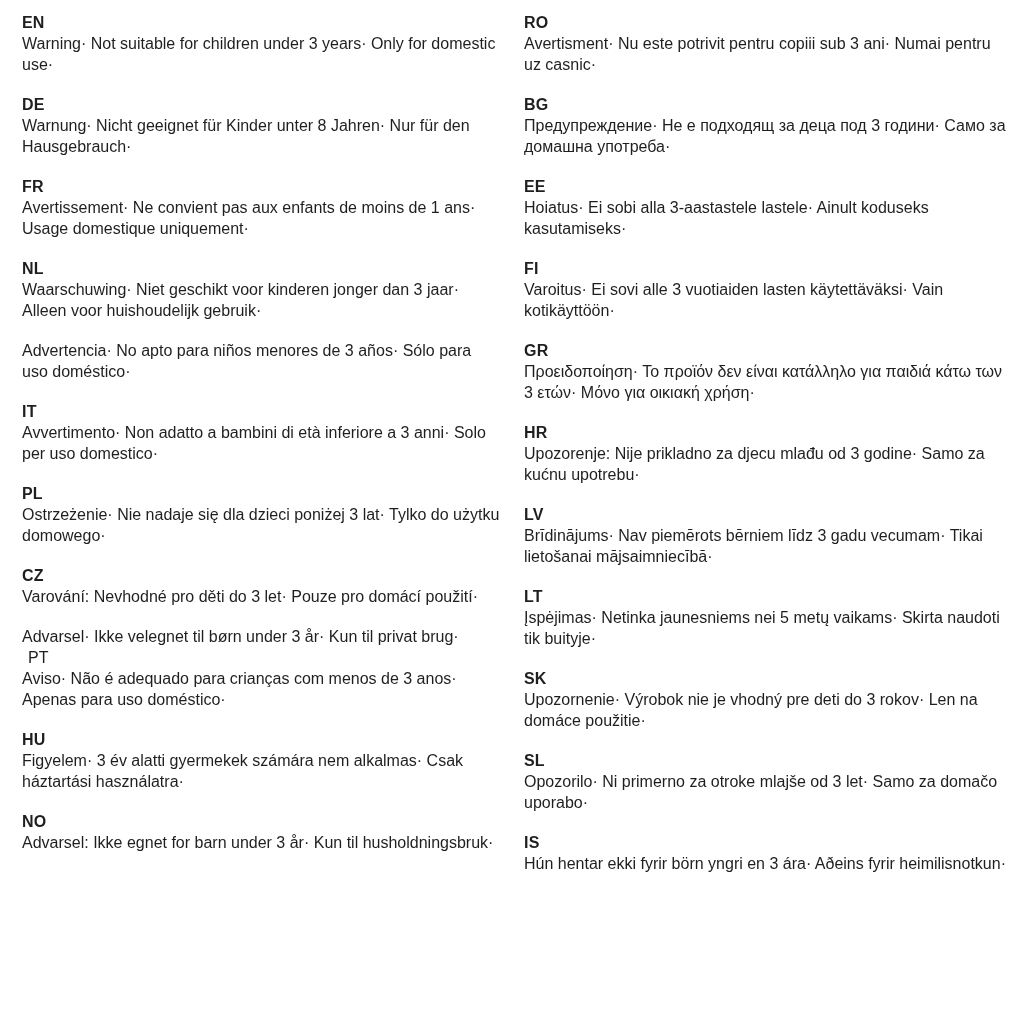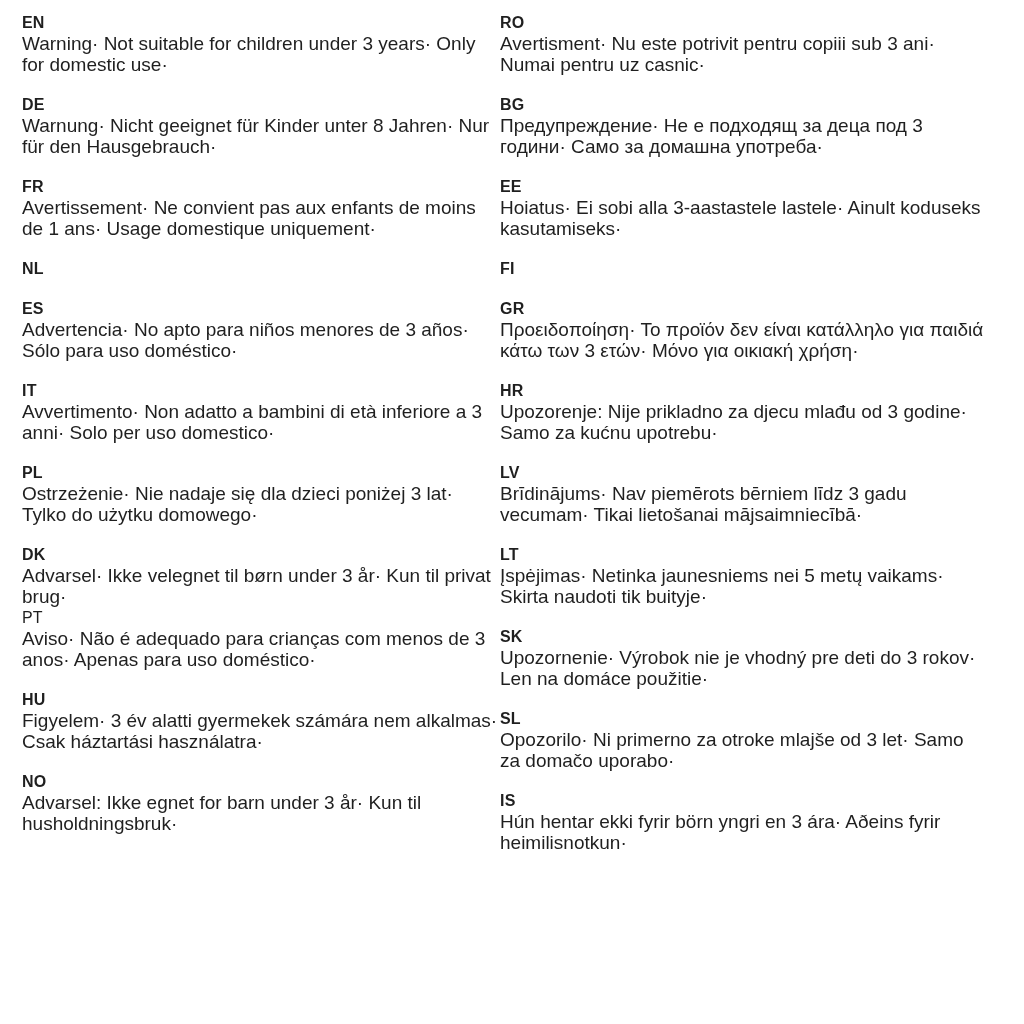--- a/index.html
+++ b/index.html
@@ -23,7 +23,7 @@
   .columns {
     display: grid;
     grid-template-columns: 478px 486px;
-    column-gap: 0;
+    column-gap: 24px;
     align-items: start;
   }
   .column {

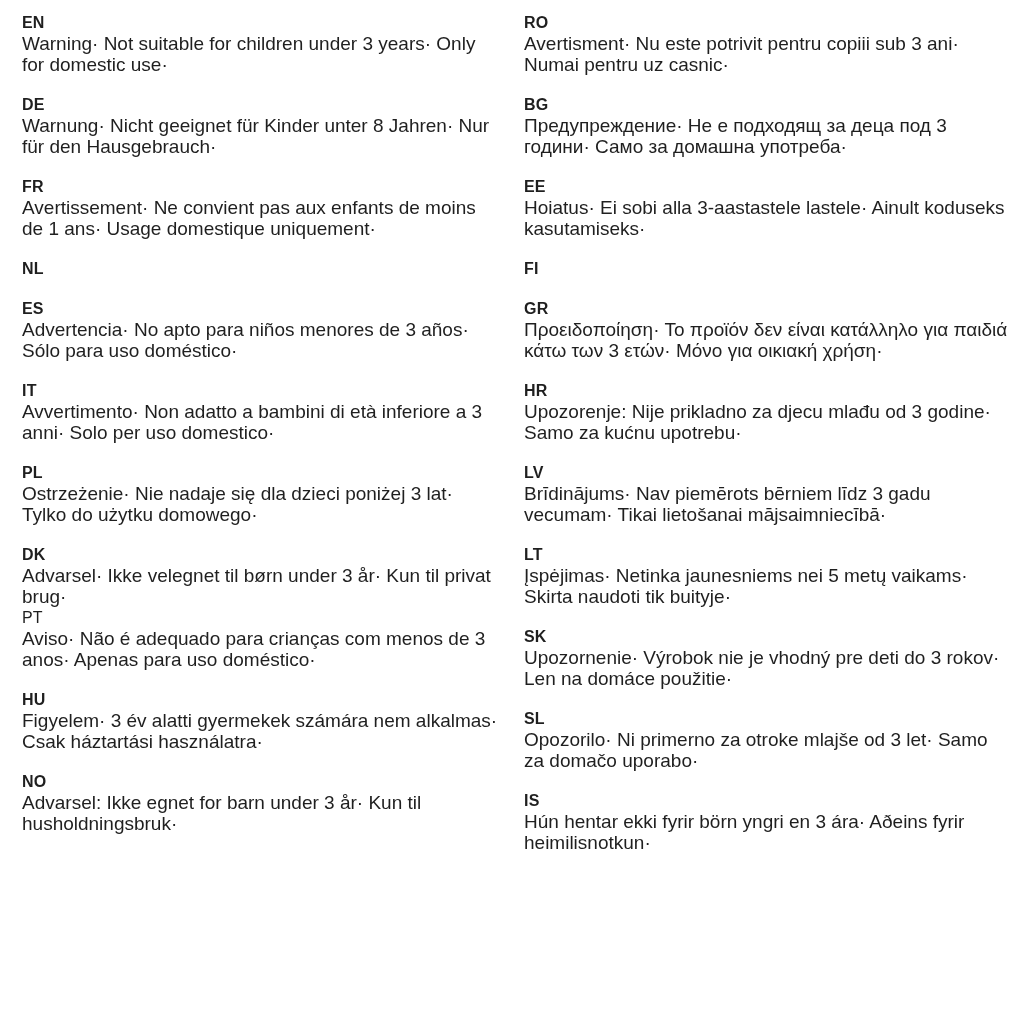--- a/index.html
+++ b/index.html
@@ -45,7 +45,7 @@
     font-weight: normal;
   }
   .lang-text {
-    font-size: 19px;
+    font-size: 16px;
     line-height: 21px;
   }
 </style>

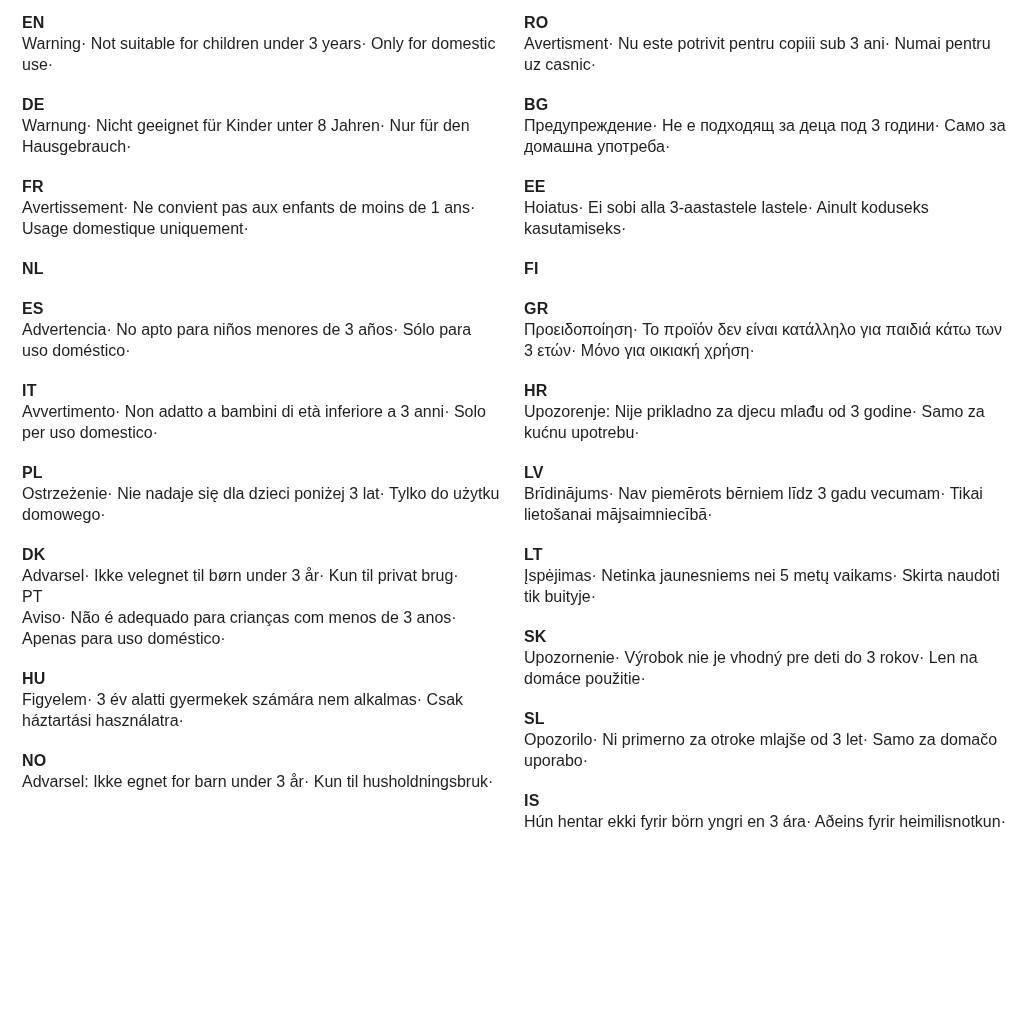--- a/index.html
+++ b/index.html
@@ -69,6 +69,7 @@
         </div>
         <div class="lang-block">
           <div class="lang-code">NL</div>
+          <div class="lang-text">Waarschuwing· Niet geschikt voor kinderen jonger dan 3 jaar· Alleen voor huishoudelijk gebruik·</div>
         </div>
         <div class="lang-block">
           <div class="lang-code">ES</div>

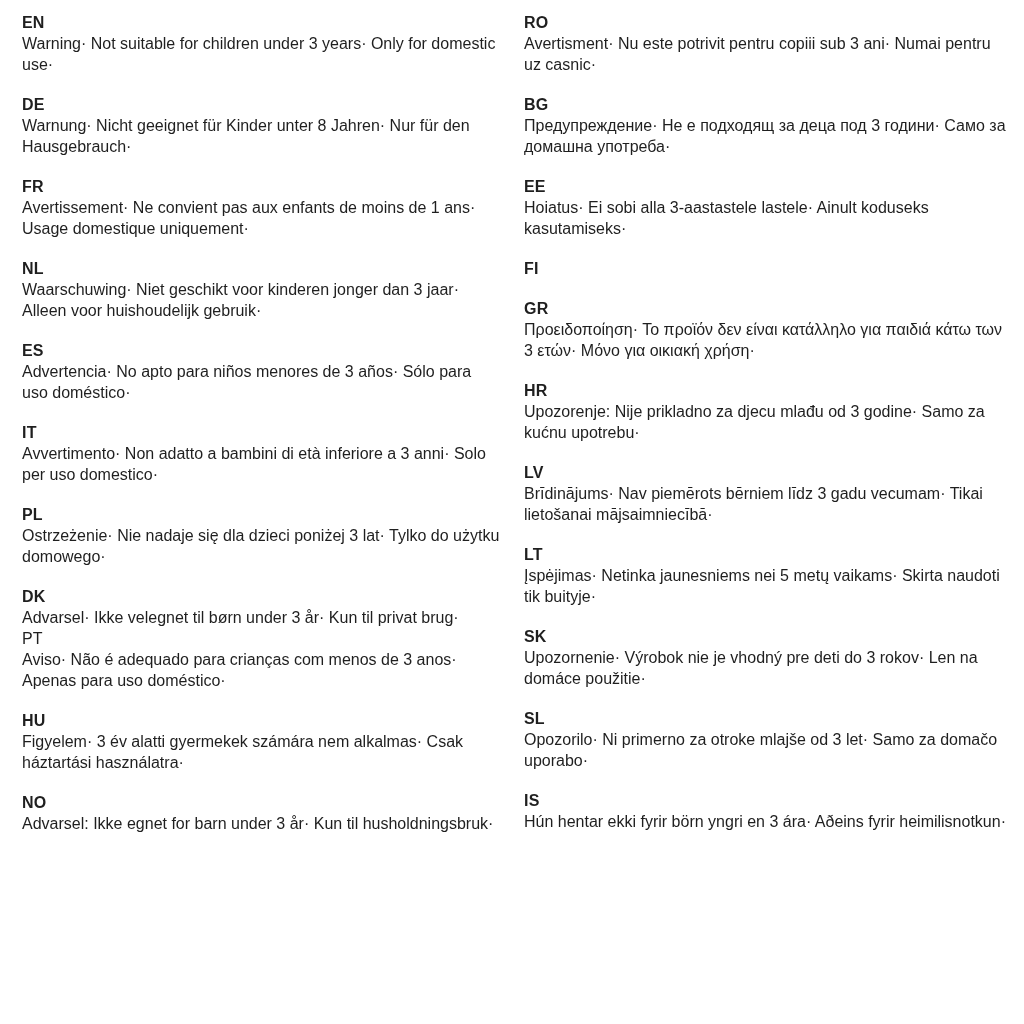--- a/index.html
+++ b/index.html
@@ -117,6 +117,7 @@
         </div>
         <div class="lang-block">
           <div class="lang-code">FI</div>
+          <div class="lang-text">Varoitus· Ei sovi alle 3 vuotiaiden lasten käytettäväksi· Vain kotikäyttöön·</div>
         </div>
         <div class="lang-block">
           <div class="lang-code">GR</div>

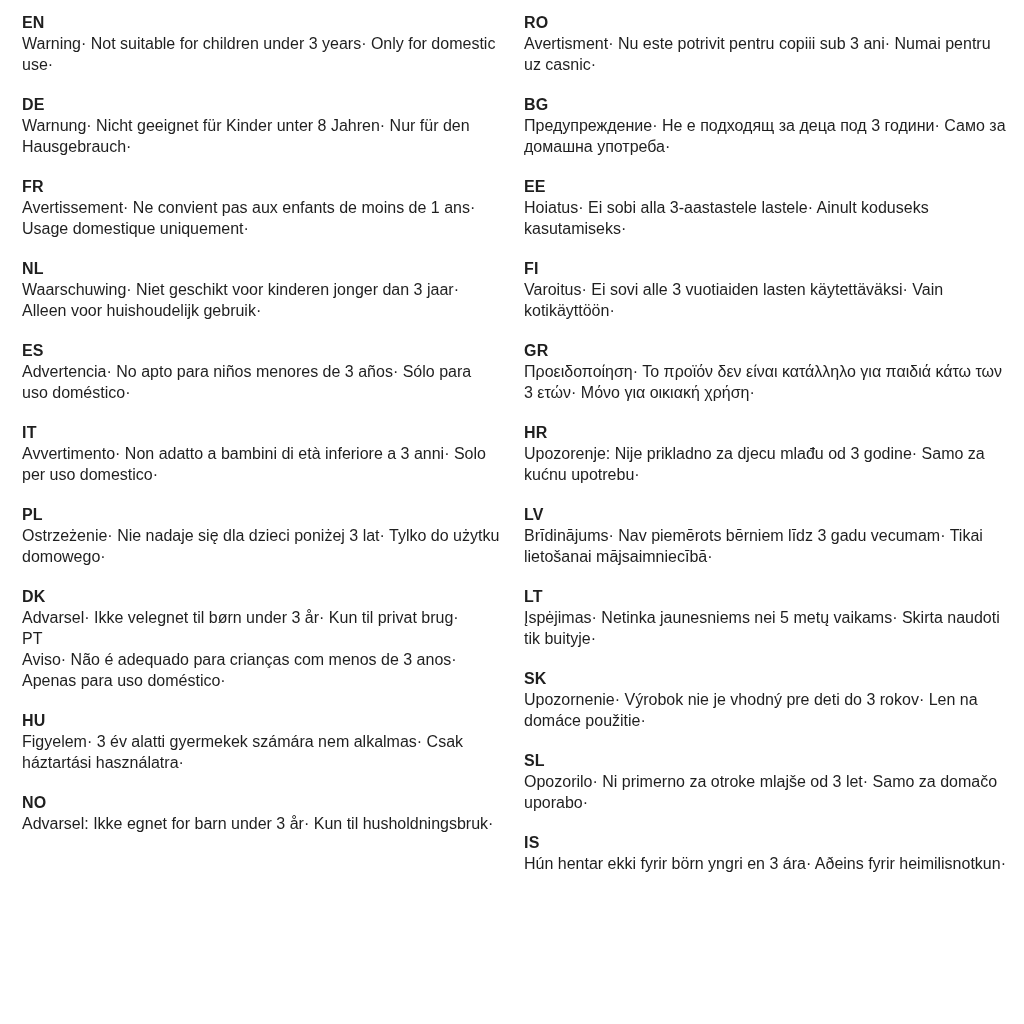--- a/index.html
+++ b/index.html
@@ -72,7 +72,6 @@
           <div class="lang-text">Waarschuwing· Niet geschikt voor kinderen jonger dan 3 jaar· Alleen voor huishoudelijk gebruik·</div>
         </div>
         <div class="lang-block">
-          <div class="lang-code">ES</div>
           <div class="lang-text">Advertencia· No apto para niños menores de 3 años· Sólo para uso doméstico·</div>
         </div>
         <div class="lang-block">

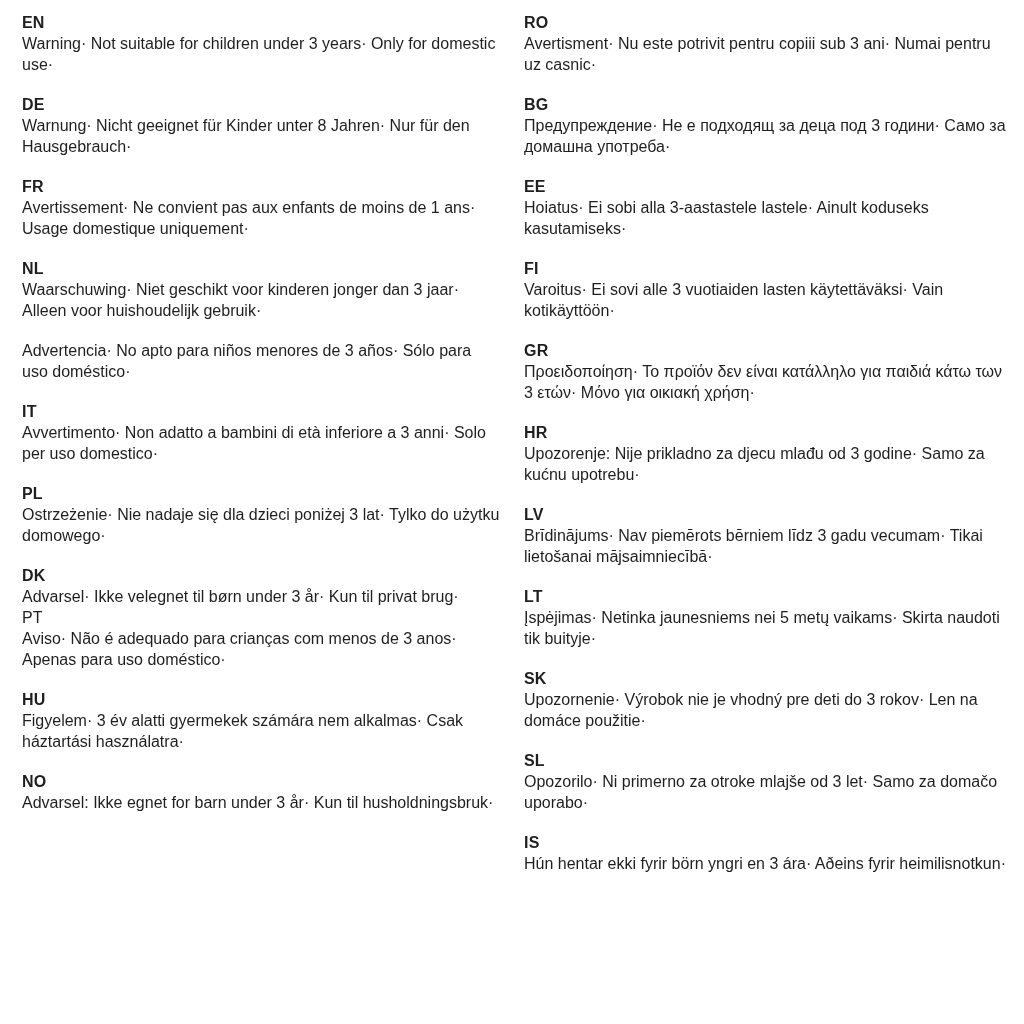--- a/index.html
+++ b/index.html
@@ -82,6 +82,10 @@
           <div class="lang-code">PL</div>
           <div class="lang-text">Ostrzeżenie· Nie nadaje się dla dzieci poniżej 3 lat· Tylko do użytku domowego·</div>
         </div>
+        <div class="lang-block">
+          <div class="lang-code">CZ</div>
+          <div class="lang-text">Varování: Nevhodné pro děti do 3 let· Pouze pro domácí použití·</div>
+        </div>
         <div class="lang-block no-gap-after">
           <div class="lang-code">DK</div>
           <div class="lang-text">Advarsel· Ikke velegnet til børn under 3 år· Kun til privat brug·</div>

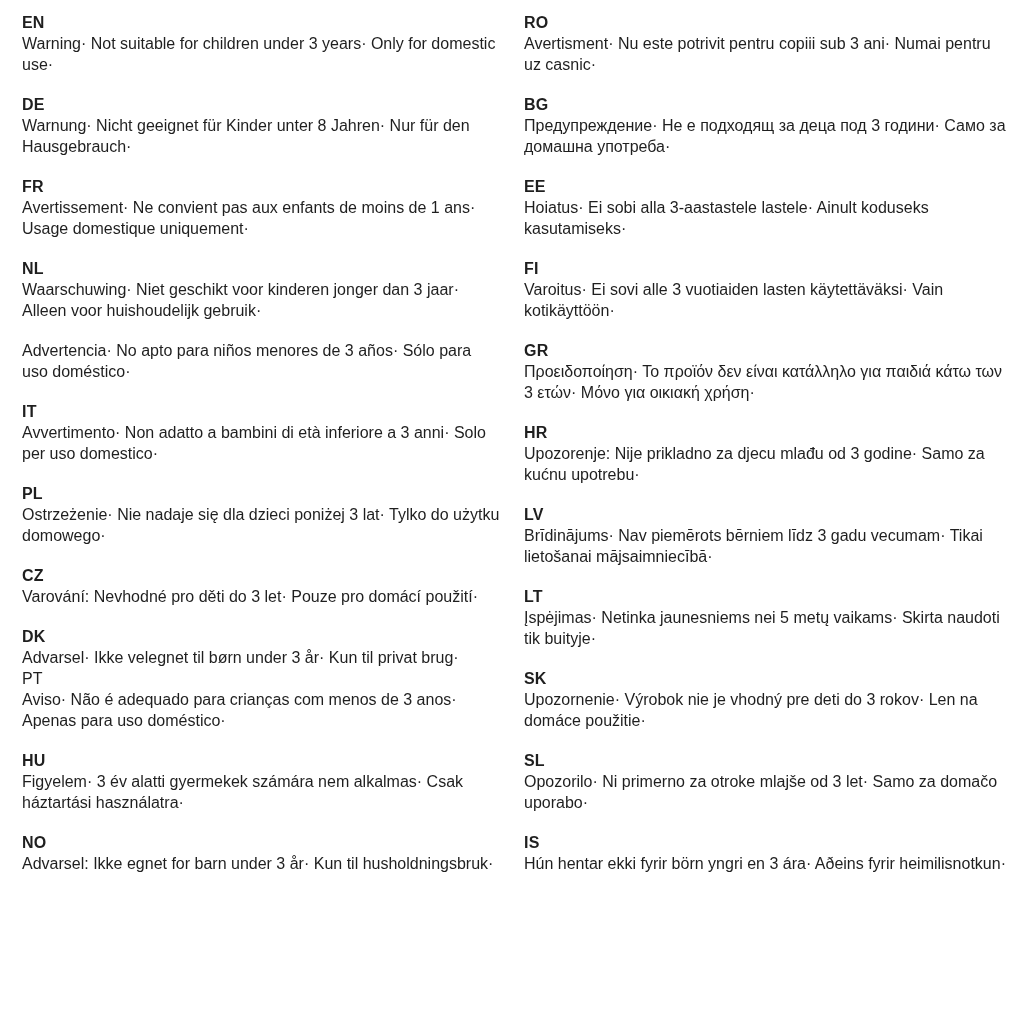--- a/index.html
+++ b/index.html
@@ -87,7 +87,6 @@
           <div class="lang-text">Varování: Nevhodné pro děti do 3 let· Pouze pro domácí použití·</div>
         </div>
         <div class="lang-block no-gap-after">
-          <div class="lang-code">DK</div>
           <div class="lang-text">Advarsel· Ikke velegnet til børn under 3 år· Kun til privat brug·</div>
         </div>
         <div class="lang-block">

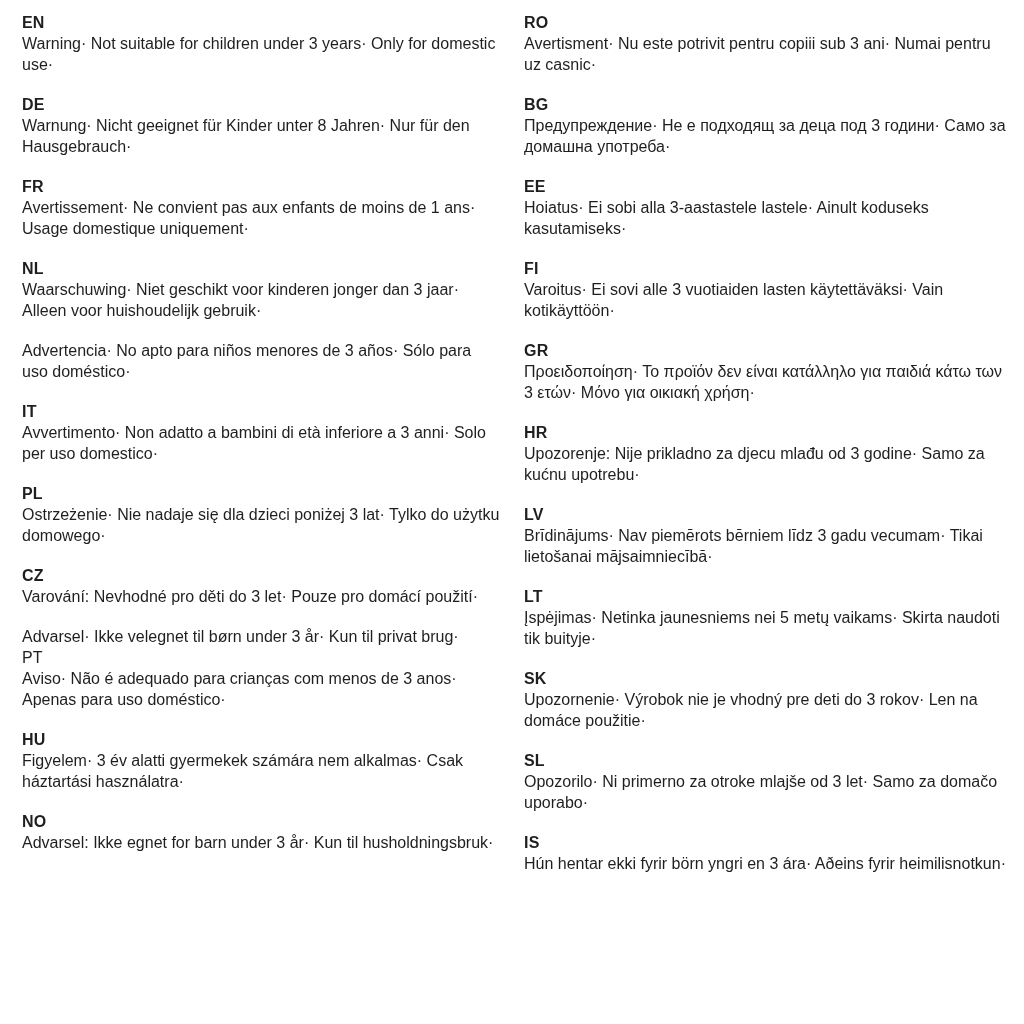--- a/index.html
+++ b/index.html
@@ -43,6 +43,7 @@
   }
   .lang-code.regular {
     font-weight: normal;
+    margin-left: 6px;
   }
   .lang-text {
     font-size: 16px;

